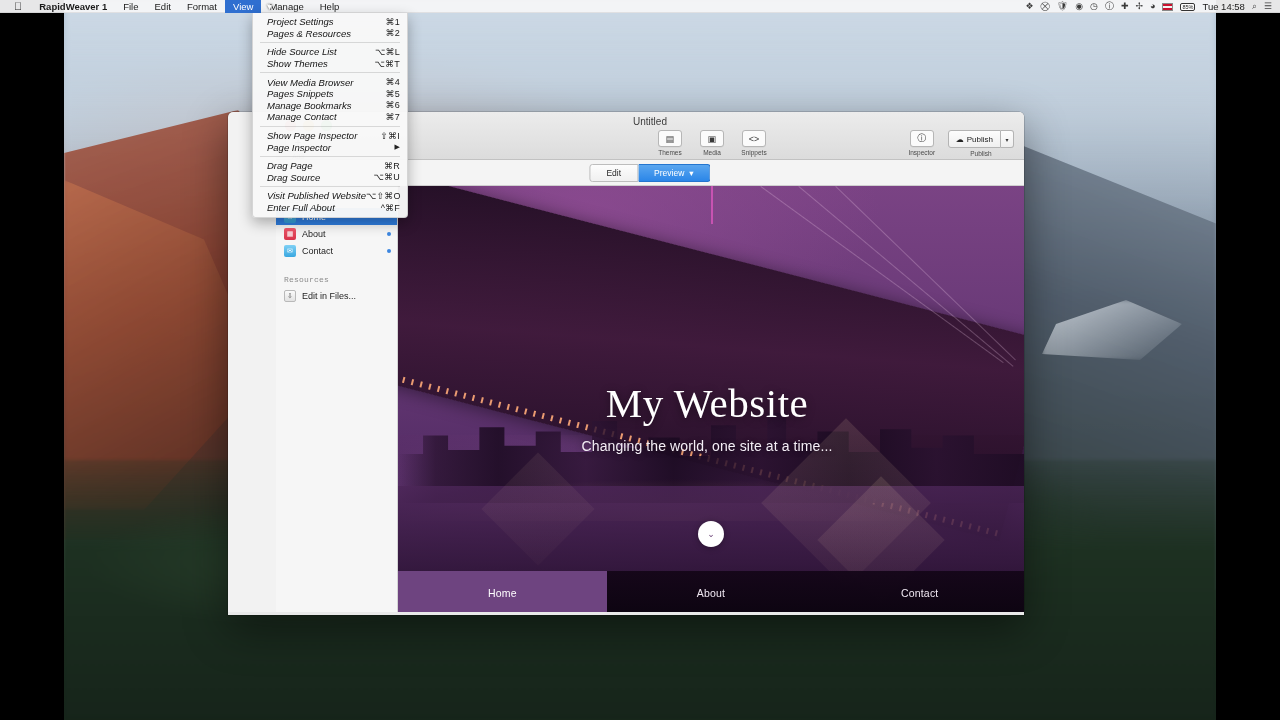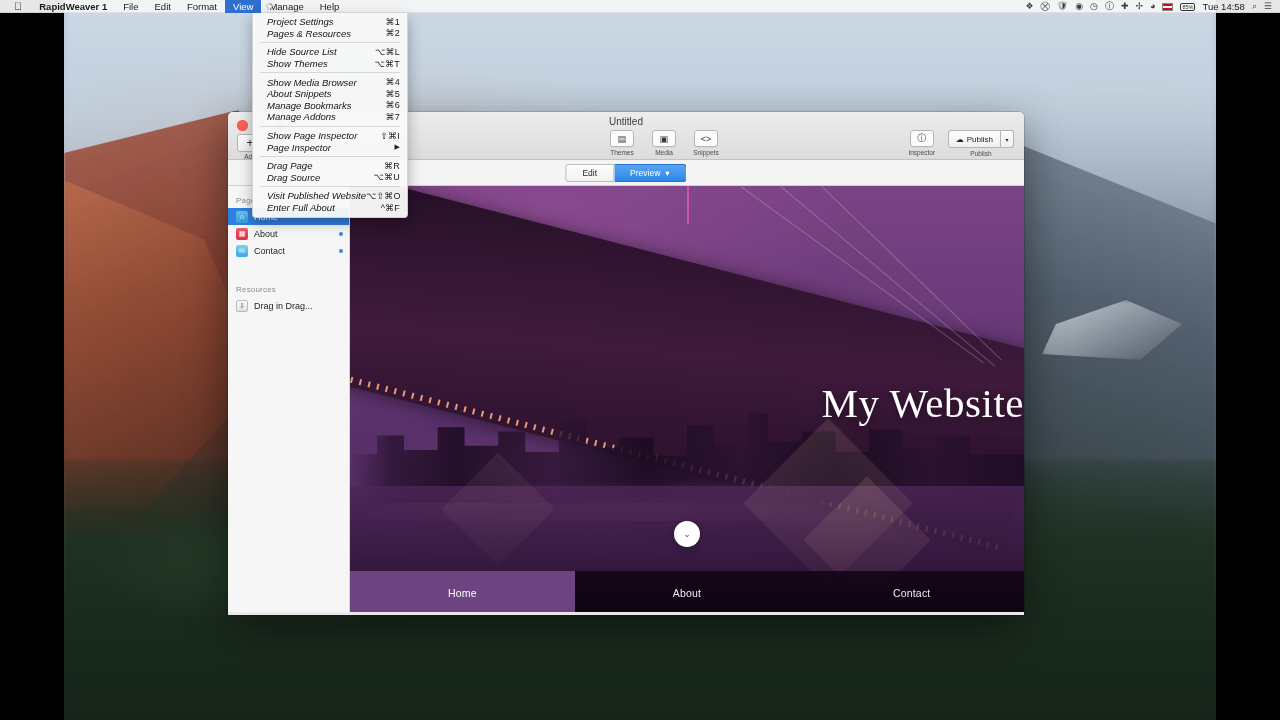--- a/index.html
+++ b/index.html
@@ -327,7 +327,7 @@
     <div class="msep"></div>
 
     <div class="mi">
-      <span class="lbl">Show Media Browser</span>
+      <span class="lbl">View Media Browser</span>
       <span class="key">⌘4</span>
     </div>
     <div class="mi">

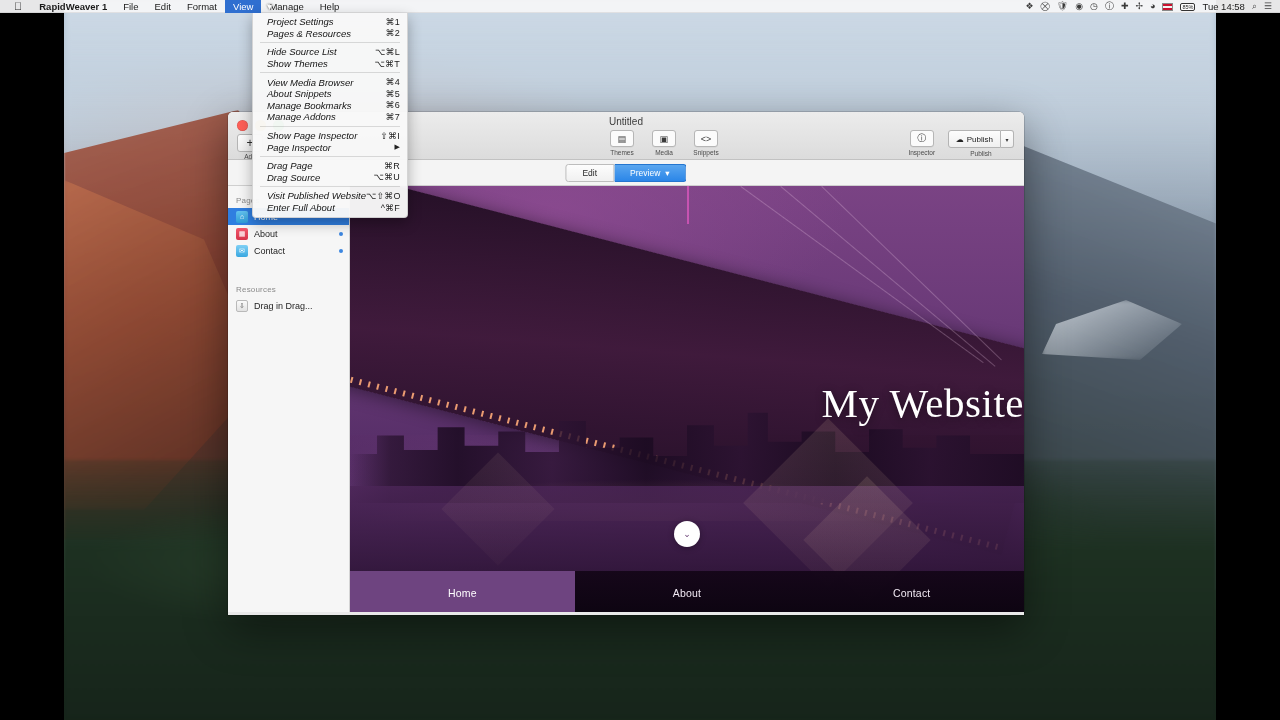--- a/index.html
+++ b/index.html
@@ -331,7 +331,7 @@
       <span class="key">⌘4</span>
     </div>
     <div class="mi">
-      <span class="lbl">About Snippets</span>
+      <span class="lbl">Pages Snippets</span>
       <span class="key">⌘5</span>
     </div>
     <div class="mi">

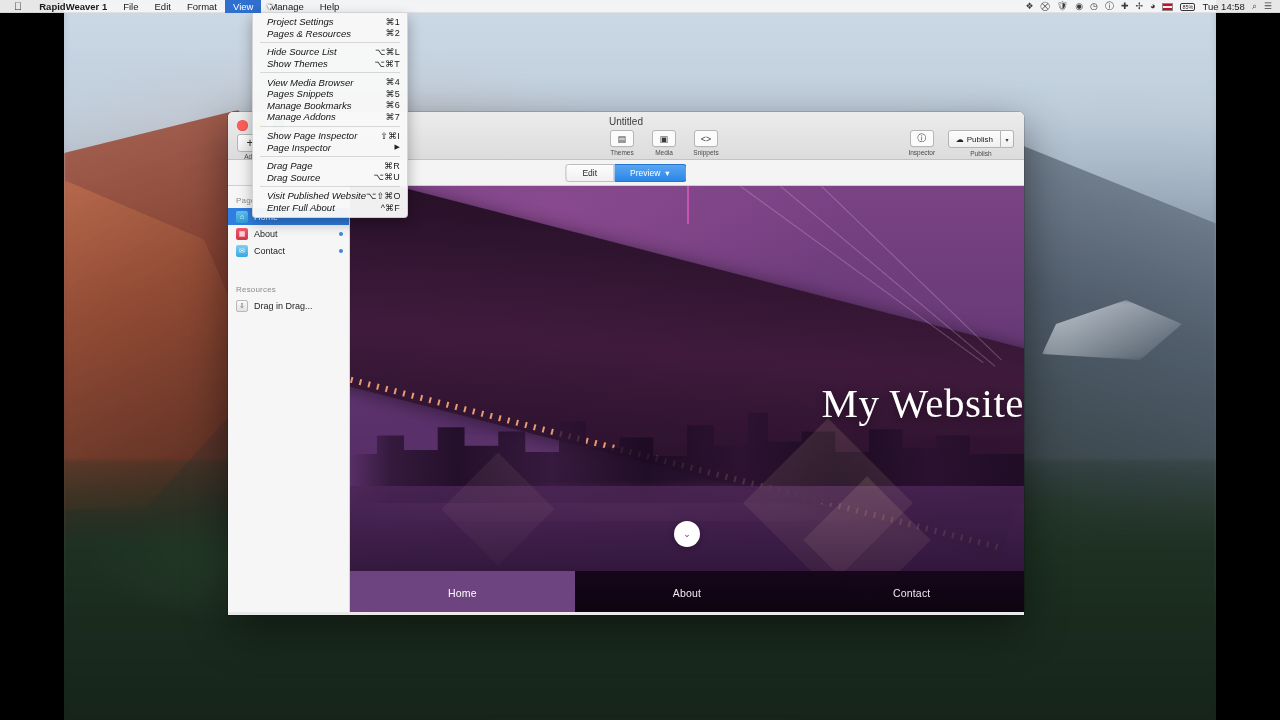--- a/index.html
+++ b/index.html
@@ -339,7 +339,7 @@
       <span class="key">⌘6</span>
     </div>
     <div class="mi">
-      <span class="lbl">Manage Addons</span>
+      <span class="lbl">Manage Contact</span>
       <span class="key">⌘7</span>
     </div>
     <div class="msep"></div>

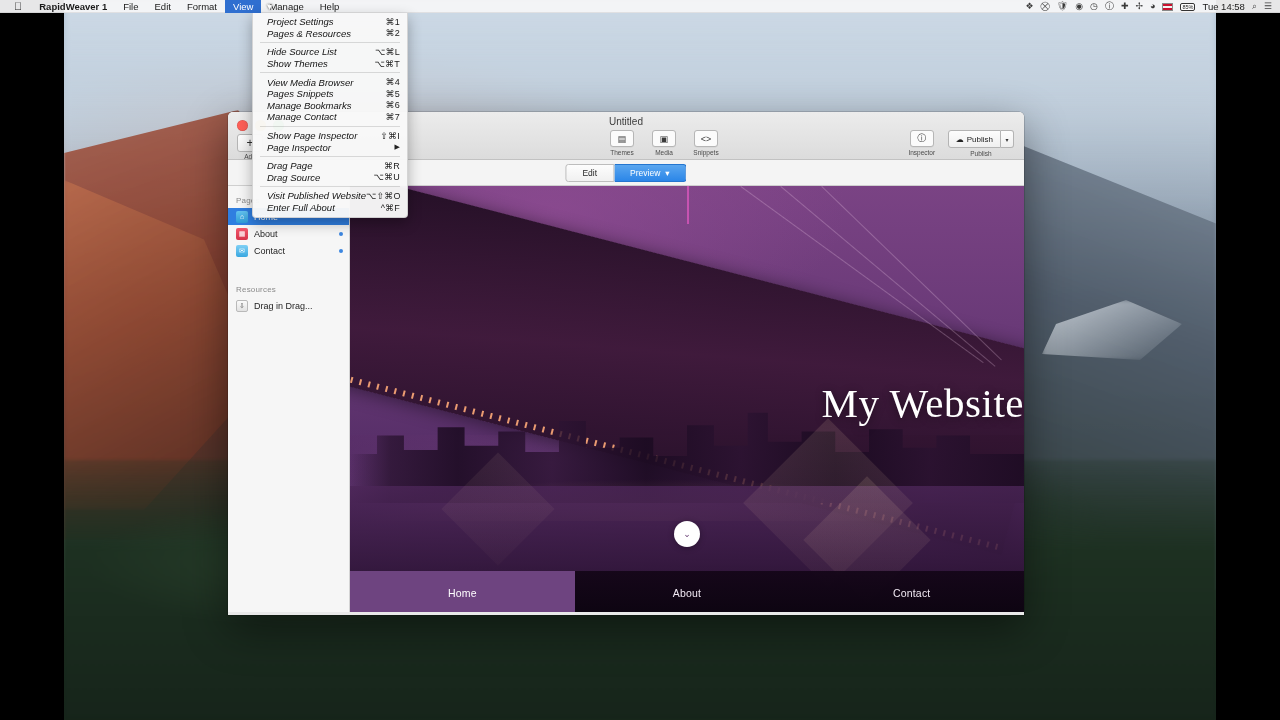--- a/index.html
+++ b/index.html
@@ -108,6 +108,7 @@
     background:#f2f2f2; border-radius:5px 5px 0 0; overflow:hidden;
     box-shadow:0 14px 44px rgba(0,0,0,.45), 0 0 0 .5px rgba(0,0,0,.28);
     z-index:30;
+    padding-left:48px;
   }
   .titlebar {
     position:relative; height:48px;

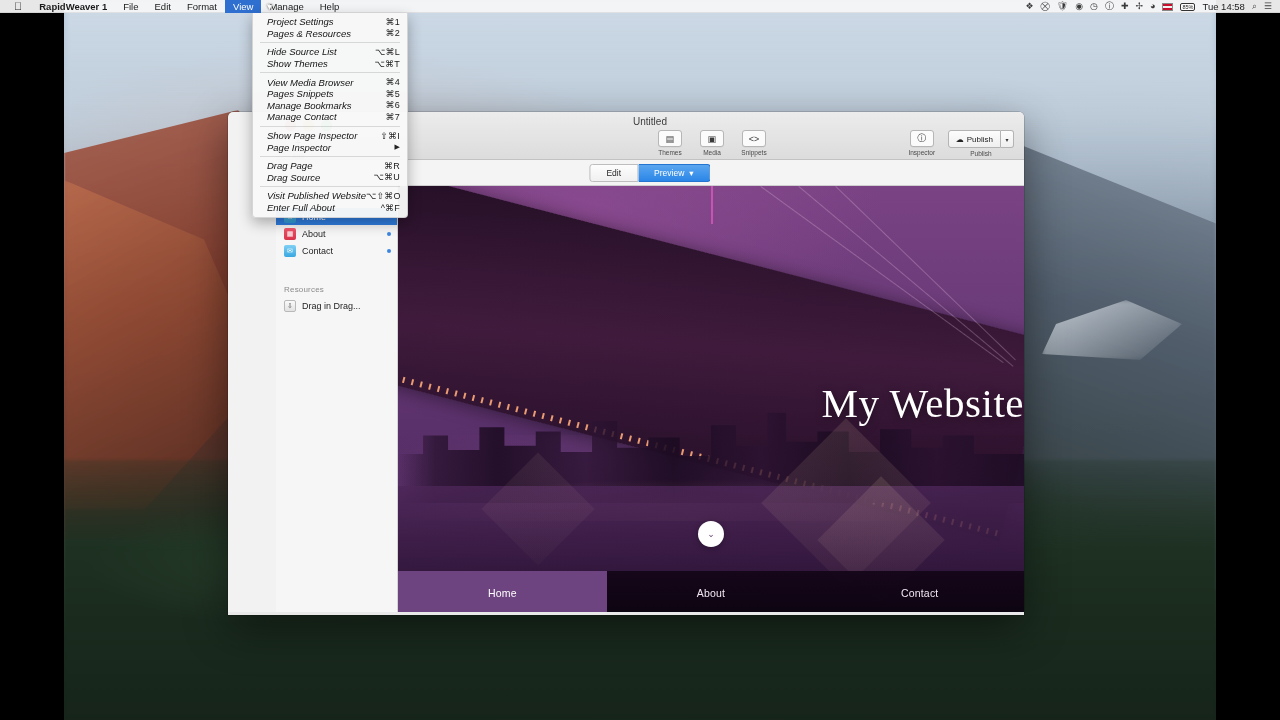--- a/index.html
+++ b/index.html
@@ -451,7 +451,7 @@
           <span class="dot"></span>
         </div>
 
-        <div class="sb-head" style="margin-top:22px;">Resources</div>
+        <div class="sb-head" style="margin-top:12px;font-family:Liberation Mono, monospace;">Resources</div>
         <div class="sb-item">
           <span class="sb-ic ic-file">⇩</span>
           <span class="sb-lbl">Drag in Drag...</span>

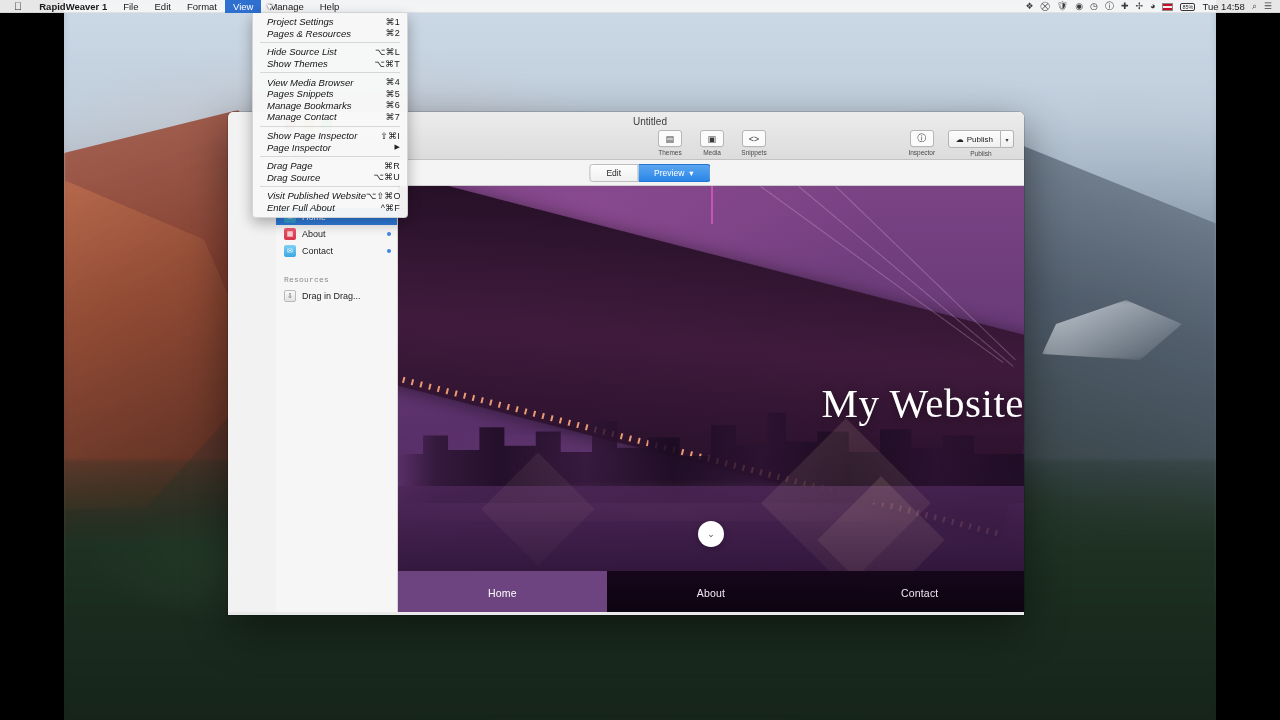--- a/index.html
+++ b/index.html
@@ -454,7 +454,7 @@
         <div class="sb-head" style="margin-top:12px;font-family:Liberation Mono, monospace;">Resources</div>
         <div class="sb-item">
           <span class="sb-ic ic-file">⇩</span>
-          <span class="sb-lbl">Drag in Drag...</span>
+          <span class="sb-lbl">Edit in Files...</span>
         </div>
       </div>
 

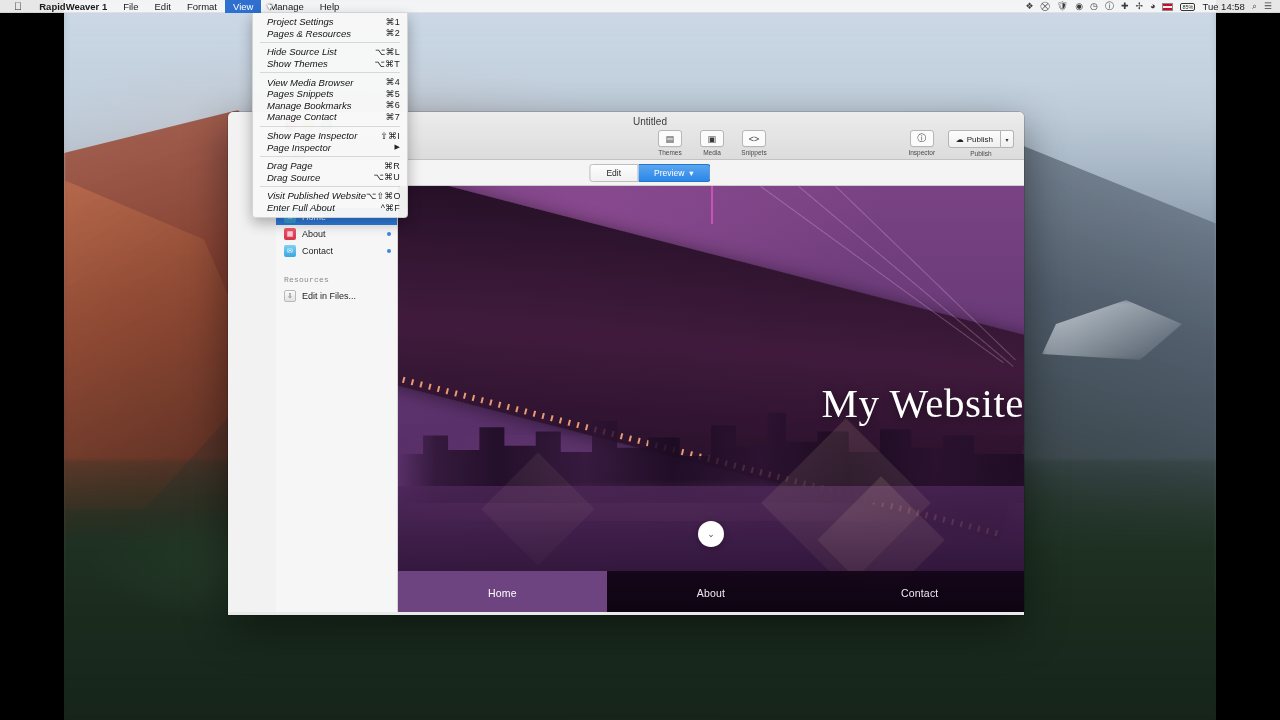--- a/index.html
+++ b/index.html
@@ -233,7 +233,7 @@
     position:absolute; background:linear-gradient(135deg, rgba(255,220,180,.12), rgba(255,200,170,.04));
     transform:rotate(45deg);
   }
-  .hero-txt { position:absolute; left:0; right:0; top:46%; text-align:right; }
+  .hero-txt { position:absolute; left:0; right:8px; top:46%; text-align:center; }
   .hero-title {
     font-family:"Liberation Serif", serif; font-size:41px; color:#fff; font-weight:normal;
     letter-spacing:.5px; text-shadow:0 2px 10px rgba(0,0,0,.45); line-height:1;

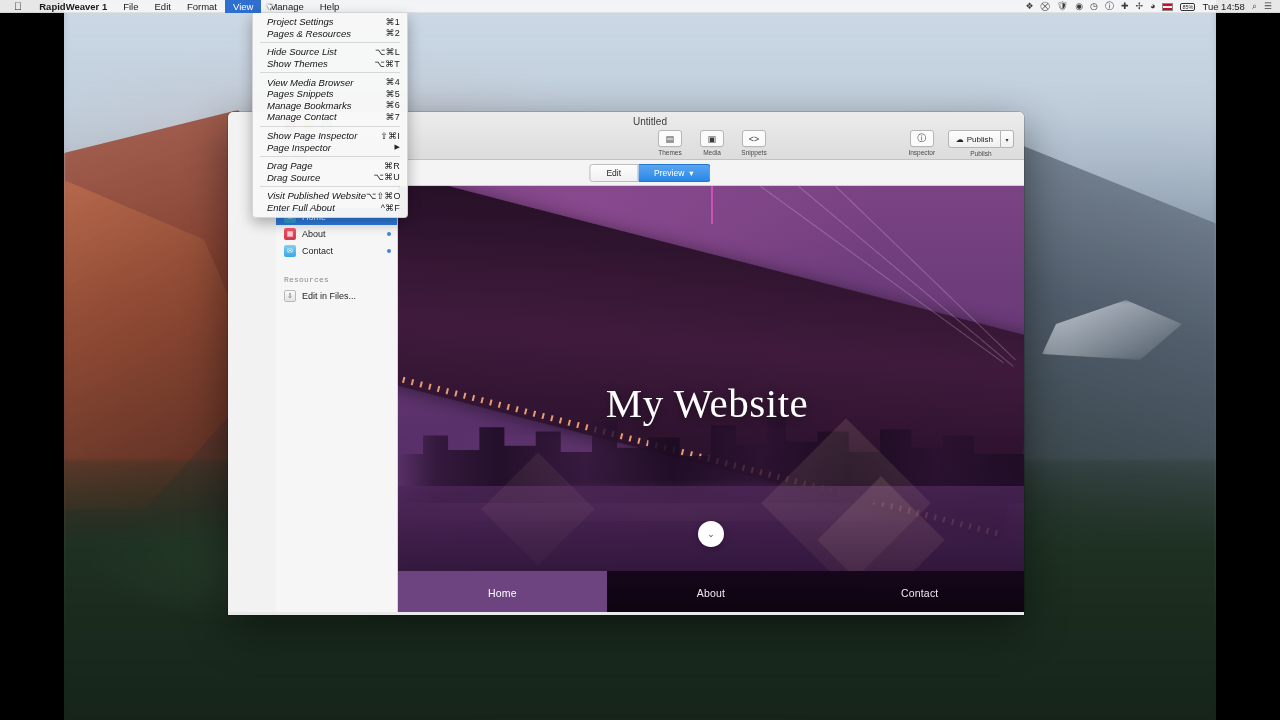--- a/index.html
+++ b/index.html
@@ -480,6 +480,7 @@
 
           <div class="hero-txt">
             <div class="hero-title">My Website</div>
+            <div class="hero-sub">Changing the world, one site at a time...</div>
           </div>
 
           <div class="scrollbtn">

